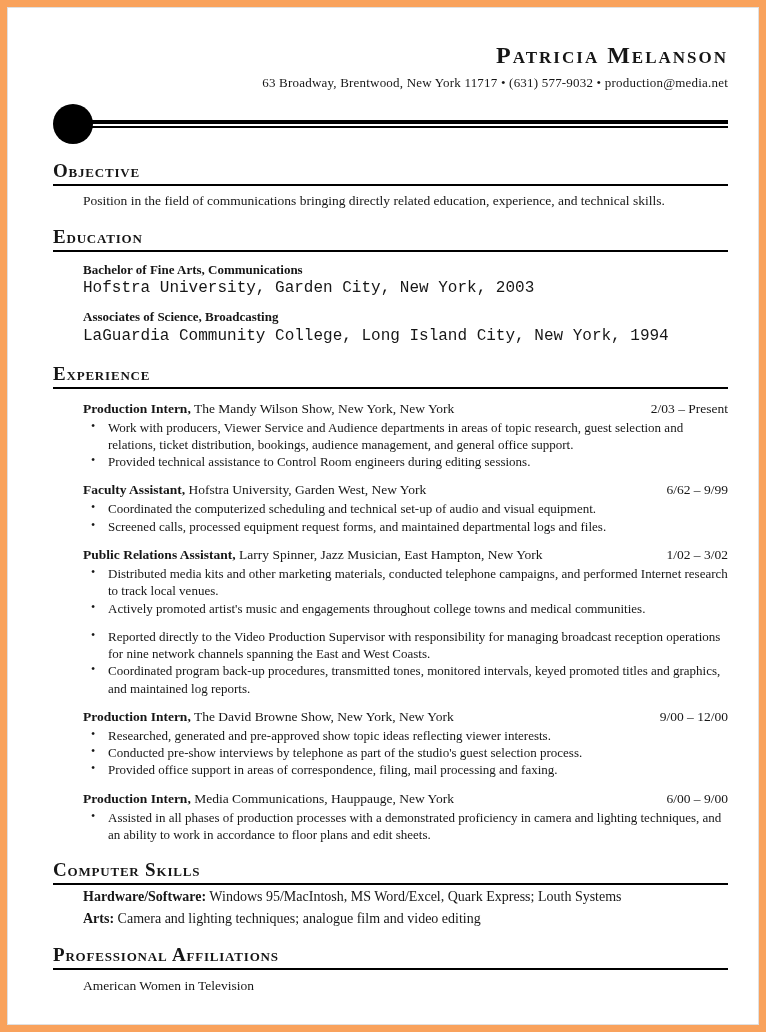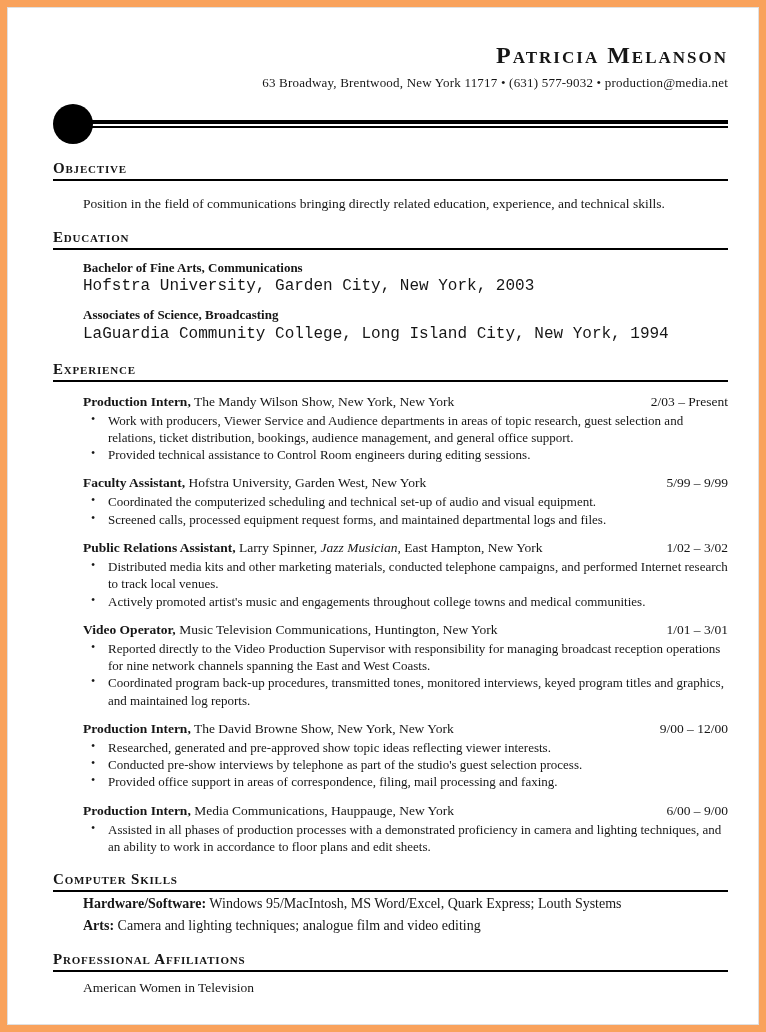--- a/index.html
+++ b/index.html
@@ -56,7 +56,7 @@
   .section-heading {
     font-variant:small-caps;
     font-weight:bold;
-    font-size:15px;
+    font-size:19px;
     letter-spacing:0.8px;
     border-bottom:2px solid #000;
     padding-bottom:1px;

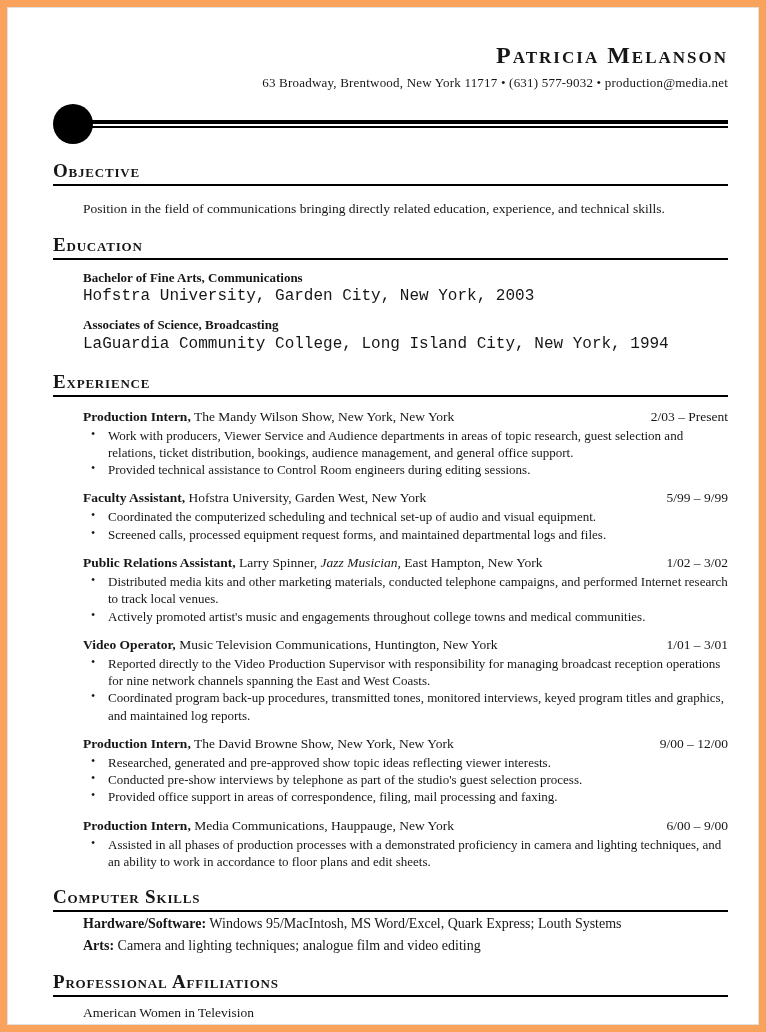--- a/index.html
+++ b/index.html
@@ -65,7 +65,7 @@
   .body-text { font-size:13.5px; line-height:1.33; }
   .indent { margin-left:30px; }
 
-  .objective-text { margin-top:14px; }
+  .objective-text { margin-top:6px; }
 
   .edu-entry { margin-top:9px; }
   .edu-degree { font-weight:bold; font-size:13px; line-height:1.33; }

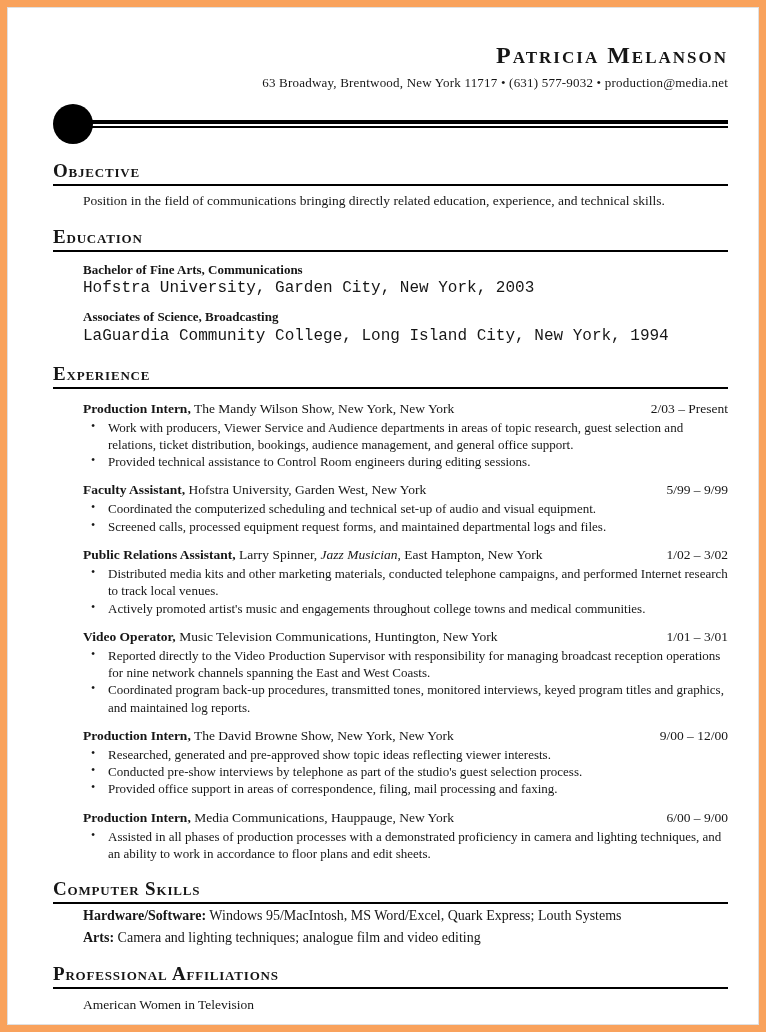--- a/index.html
+++ b/index.html
@@ -152,7 +152,7 @@
     <div class="job indent">
       <div class="job-header">
         <div class="job-title-line"><span class="b">Faculty Assistant,</span><span> Hofstra University, Garden West, New York</span><span class="i"></span><span></span></div>
-        <div class="job-dates">5/99 – 9/99</div>
+        <div class="job-dates">6/62 – 9/99</div>
       </div>
       <ul class="bullets">
         <li>Coordinated the computerized scheduling and technical set-up of audio and visual equipment.</li>

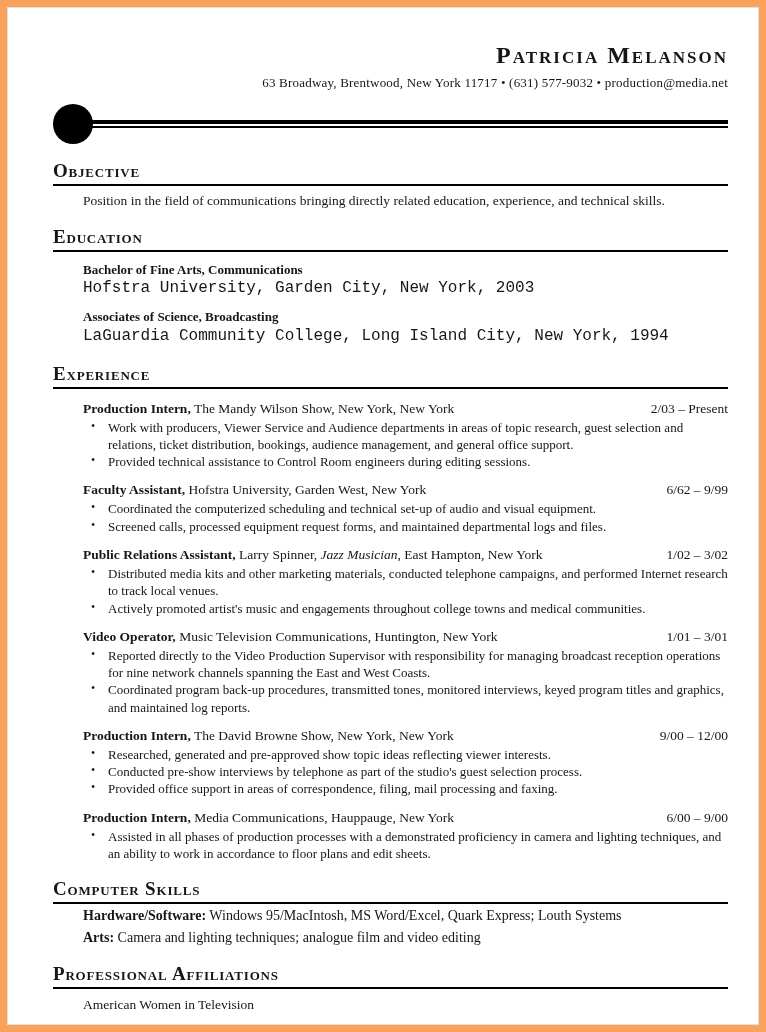--- a/index.html
+++ b/index.html
@@ -81,7 +81,7 @@
   }
   .job-title-line { flex:1; padding-right:10px; }
   .b { font-weight:bold; }
-  .i { font-style:italic; }
+  .i { }
   .job-dates { white-space:nowrap; font-size:13.5px; }
   ul.bullets { list-style:none; margin-top:1px; }
   ul.bullets li {

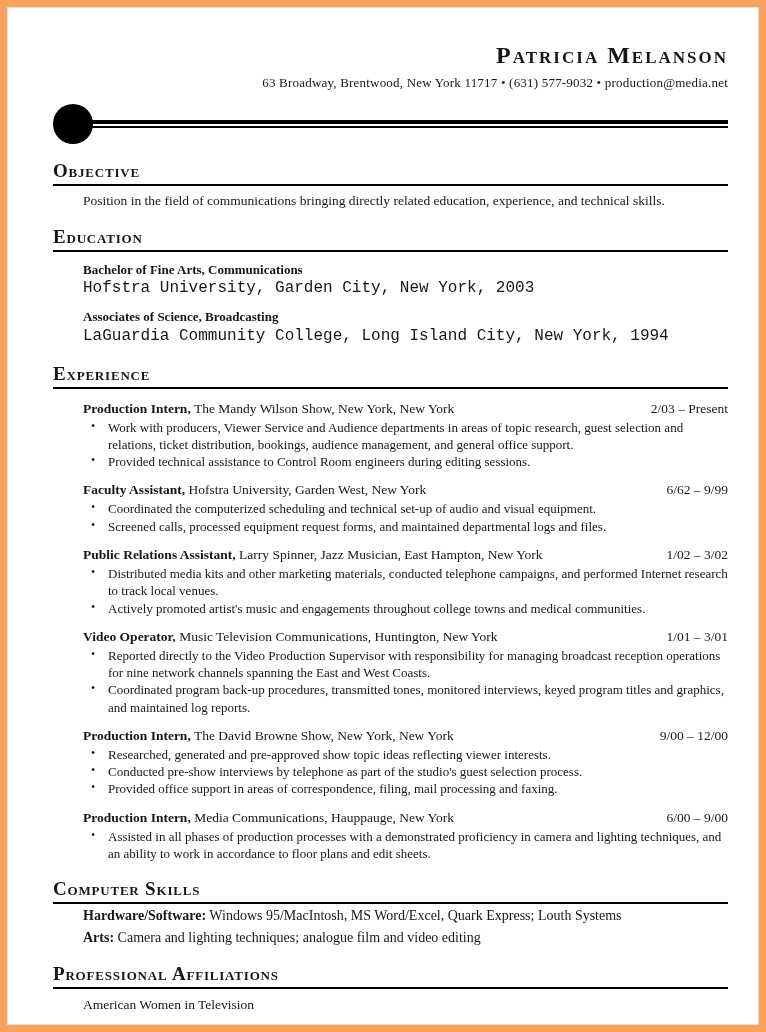--- a/index.html
+++ b/index.html
@@ -172,10 +172,6 @@
     </div>
 
     <div class="job indent">
-      <div class="job-header">
-        <div class="job-title-line"><span class="b">Video Operator,</span><span> Music Television Communications, Huntington, New York</span><span class="i"></span><span></span></div>
-        <div class="job-dates">1/01 – 3/01</div>
-      </div>
       <ul class="bullets">
         <li>Reported directly to the Video Production Supervisor with responsibility for managing broadcast reception operations for nine network channels spanning the East and West Coasts.</li>
         <li>Coordinated program back-up procedures, transmitted tones, monitored interviews, keyed program titles and graphics, and maintained log reports.</li>

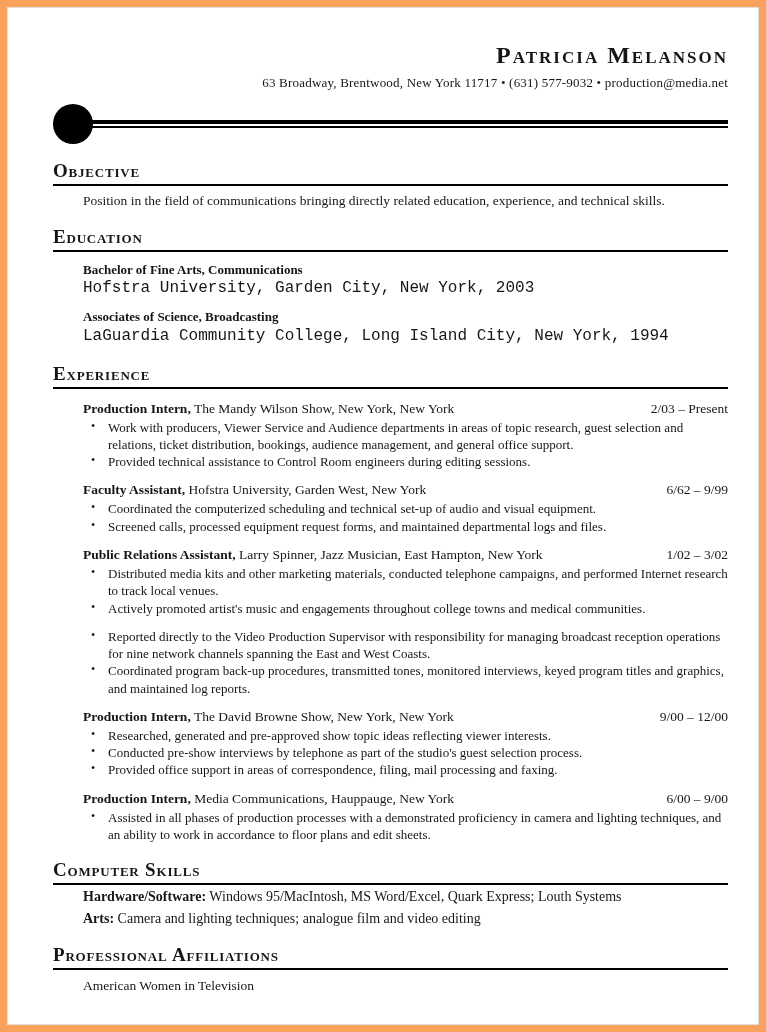--- a/index.html
+++ b/index.html
@@ -174,7 +174,7 @@
     <div class="job indent">
       <ul class="bullets">
         <li>Reported directly to the Video Production Supervisor with responsibility for managing broadcast reception operations for nine network channels spanning the East and West Coasts.</li>
-        <li>Coordinated program back-up procedures, transmitted tones, monitored interviews, keyed program titles and graphics, and maintained log reports.</li>
+        <li>Coordinated program back-up procedures, transmitted tones, monitored intervals, keyed promoted titles and graphics, and maintained log reports.</li>
       </ul>
     </div>
 

